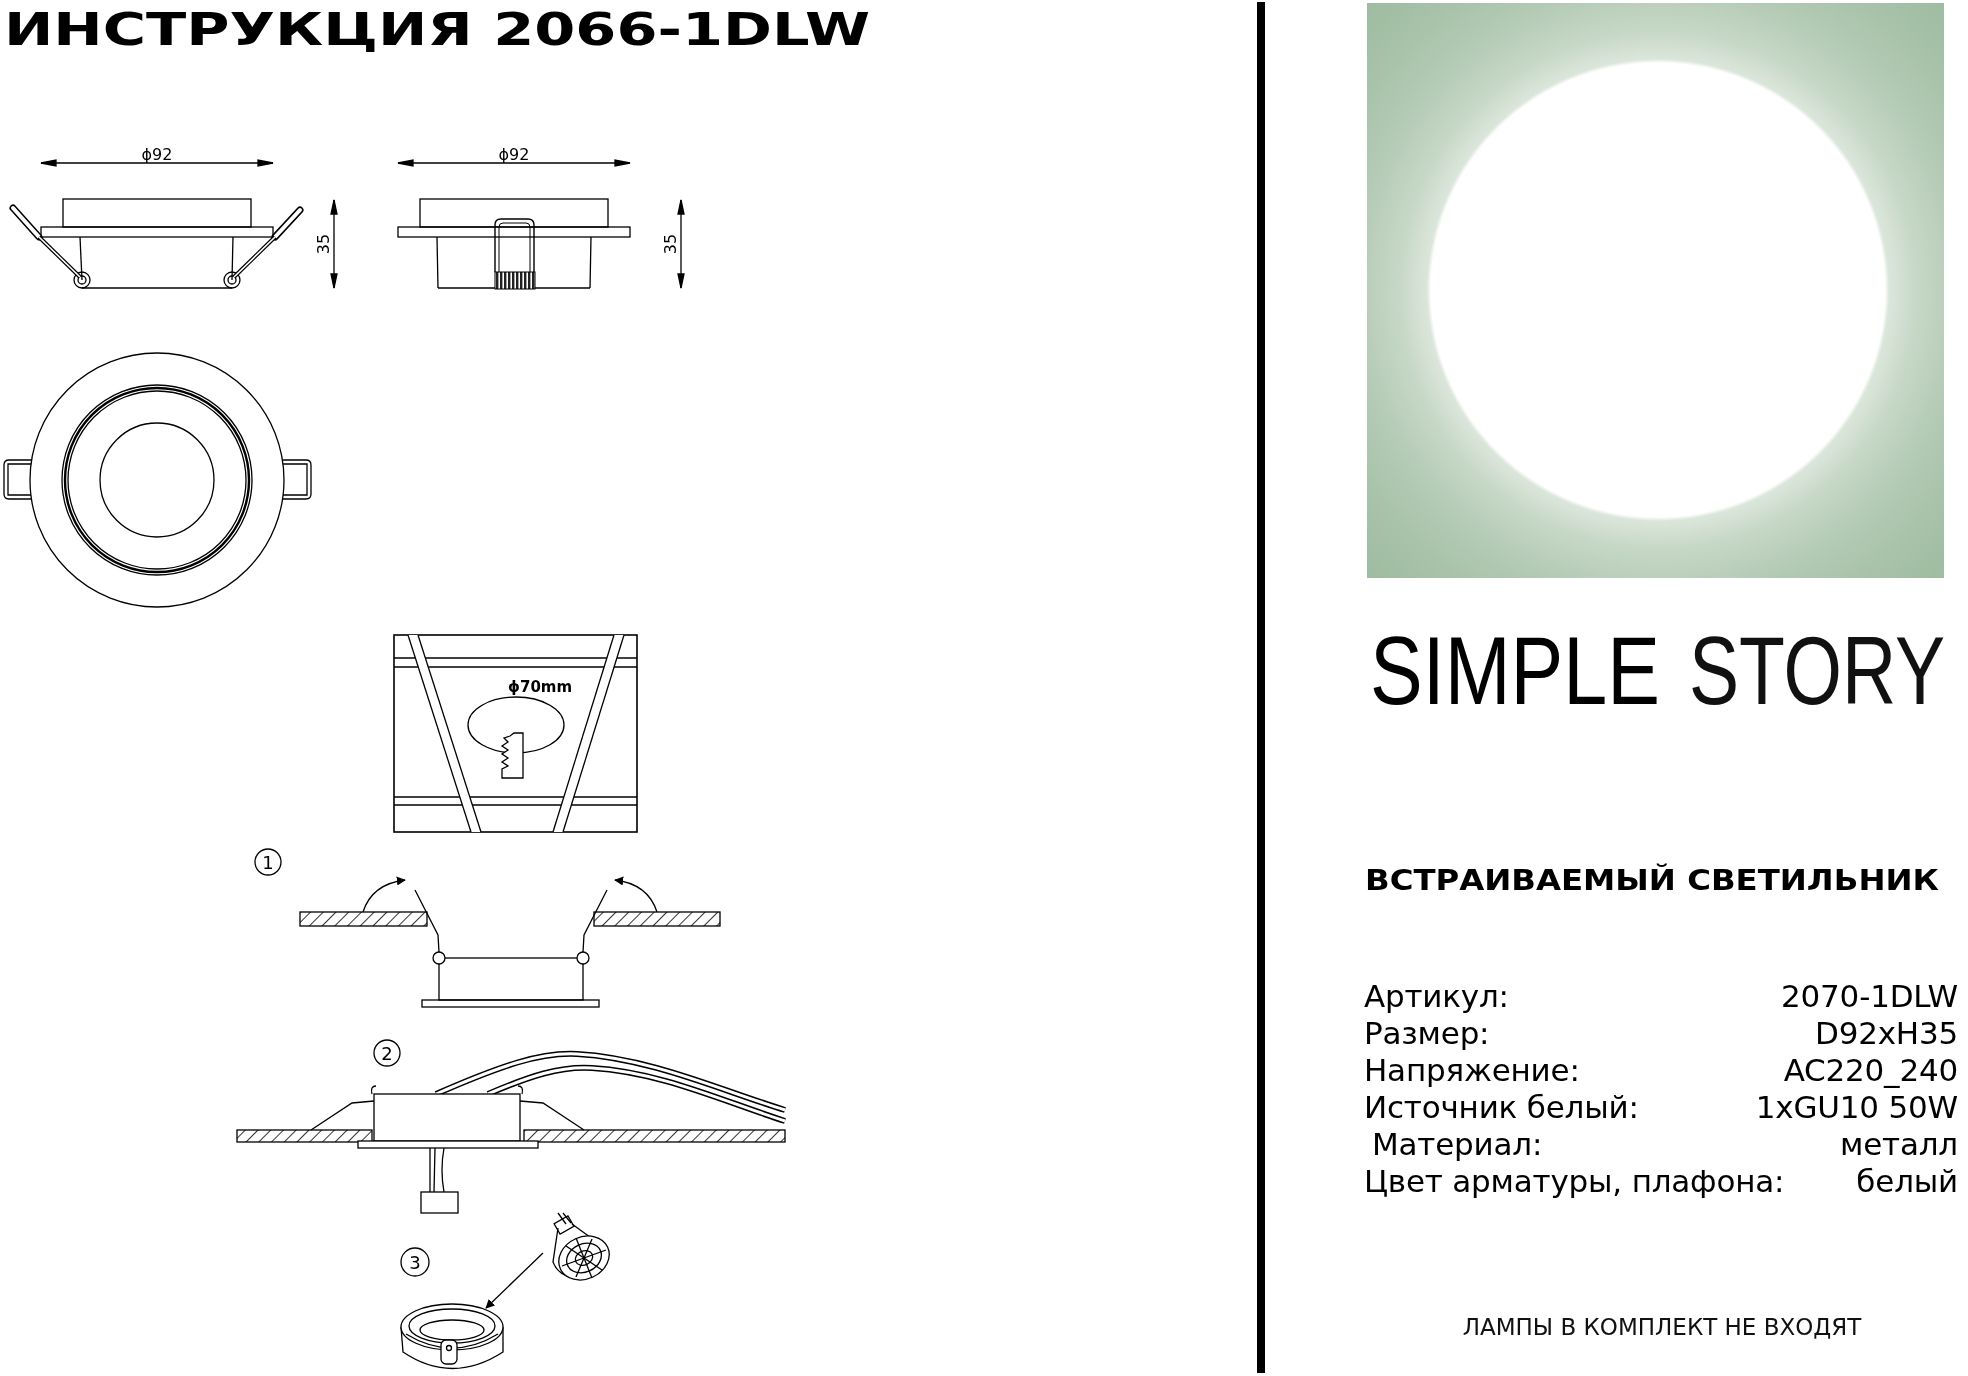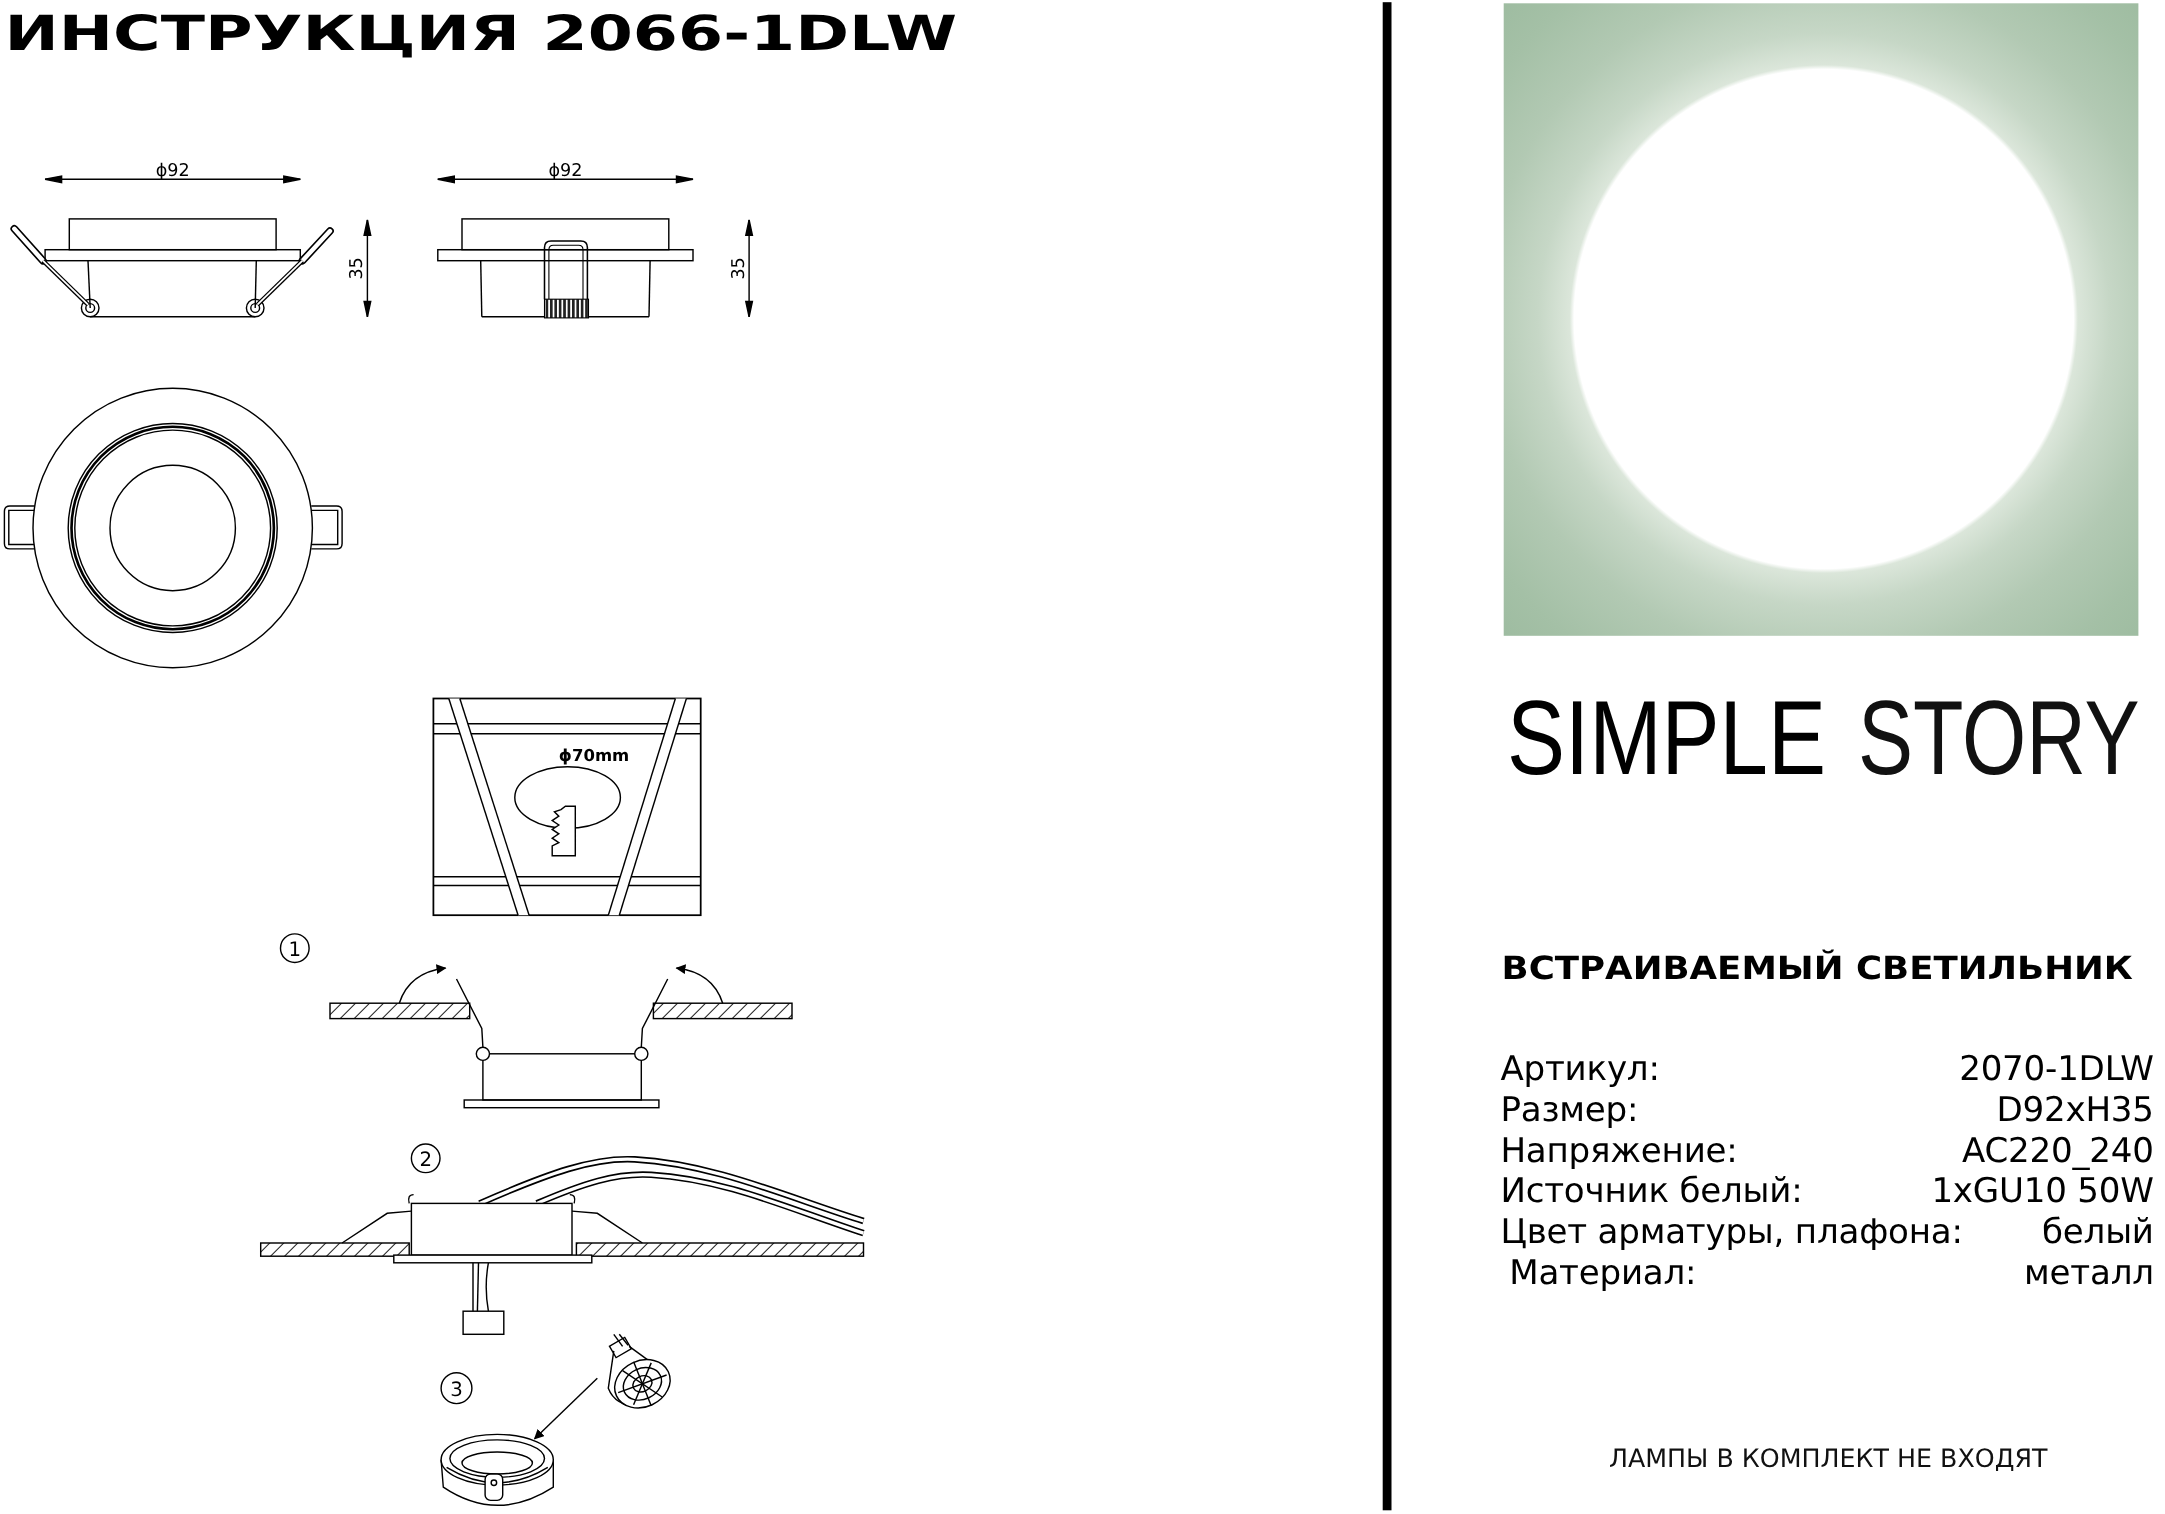--- a/index.html
+++ b/index.html
@@ -19,7 +19,7 @@
     }
     .brand-svg { position: absolute; left: 1360px; top: 600px; width: 600px; height: 120px; }
     .heading-svg { position: absolute; left: 1360px; top: 856px; width: 600px; height: 50px; }
-    .specs { position: absolute; left: 1364px; top: 954px; width: 594px; }
+    .specs { position: absolute; left: 1364px; top: 978px; width: 594px; }
     .spec-row {
       display: flex; justify-content: space-between; align-items: baseline;
       height: 37px; line-height: 36px; font-size: 31px; white-space: nowrap;

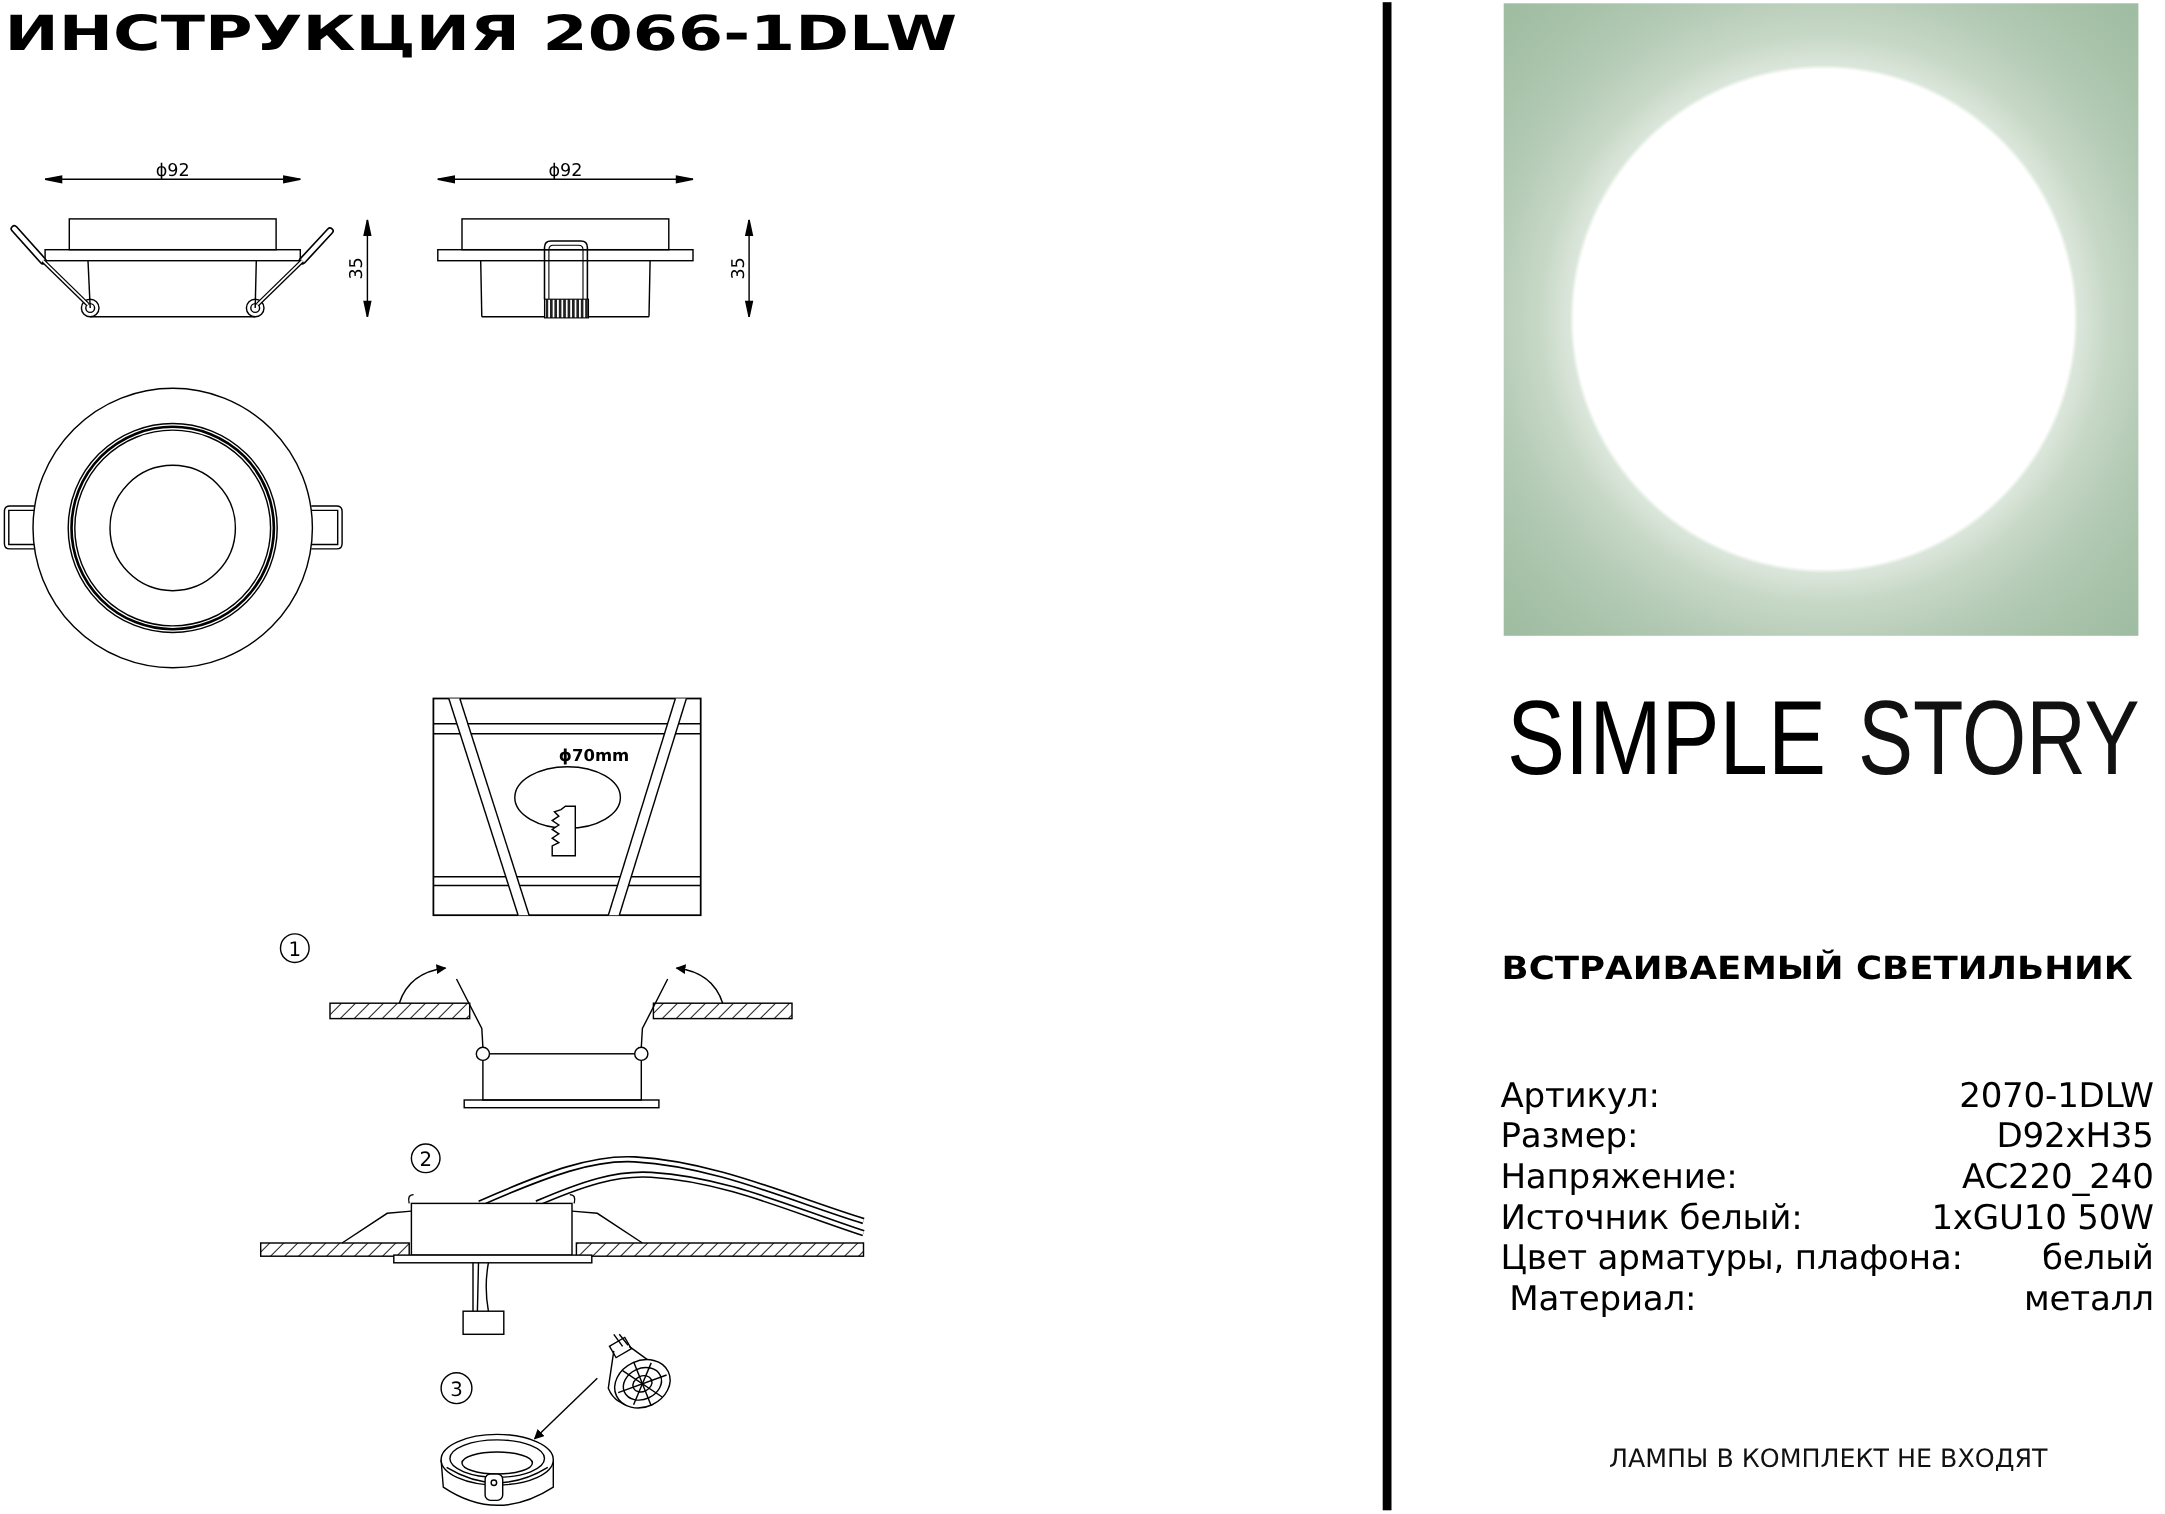--- a/index.html
+++ b/index.html
@@ -244,14 +244,14 @@
     <span class="spec-label">Источник белый:</span>
     <span class="spec-value">1xGU10 50W</span>
   </div>
-  <div class="spec-row">
-    <span class="spec-label">Цвет арматуры, плафона:</span>
-    <span class="spec-value">белый</span>
-  </div>
   <div class="spec-row indent">
     <span class="spec-label">Материал:</span>
     <span class="spec-value">металл</span>
   </div>
+  <div class="spec-row">
+    <span class="spec-label">Цвет арматуры, плафона:</span>
+    <span class="spec-value">белый</span>
+  </div>
 </div>
 
 <div class="footer">

